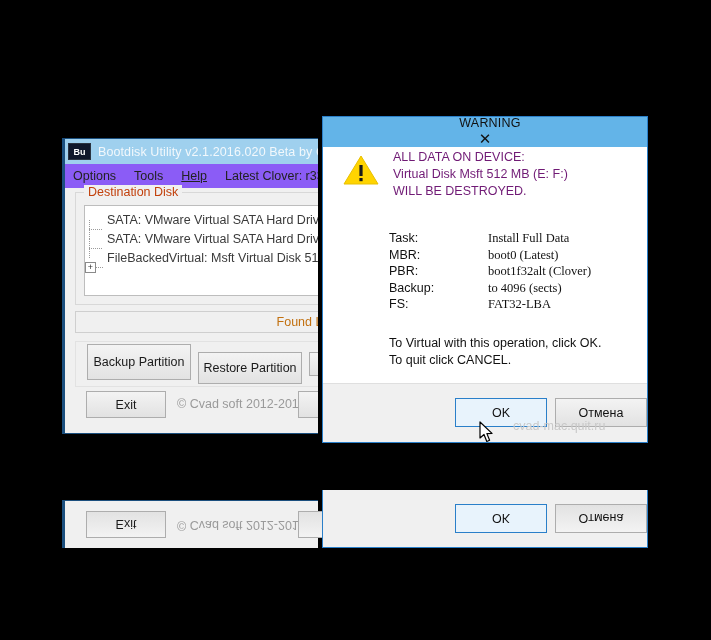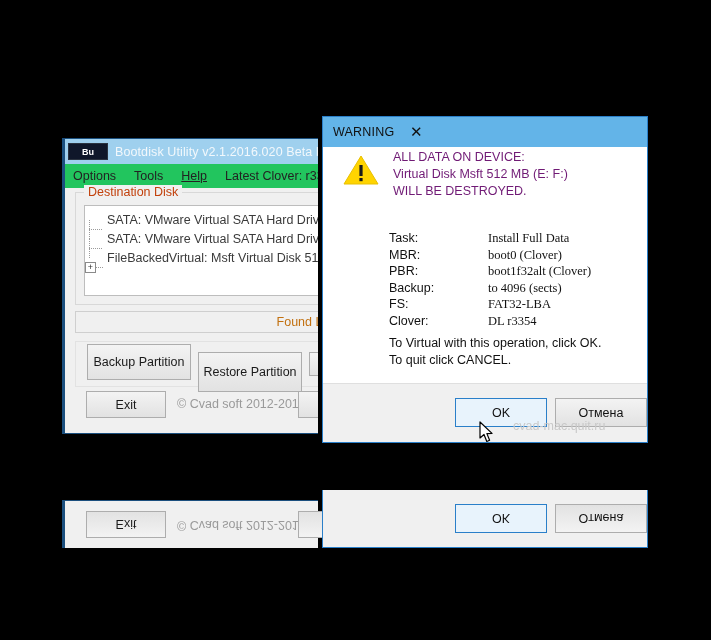--- a/index.html
+++ b/index.html
@@ -256,8 +256,9 @@
     background: #63b4e8;
     display: flex;
     align-items: center;
-    justify-content: flex-start;
-    box-sizing: border-box;
+    justify-content: center;
+    box-sizing: border-box;
+    flex-direction: column;
   }
   #warn-title-text {
     font-size: 12.5px;

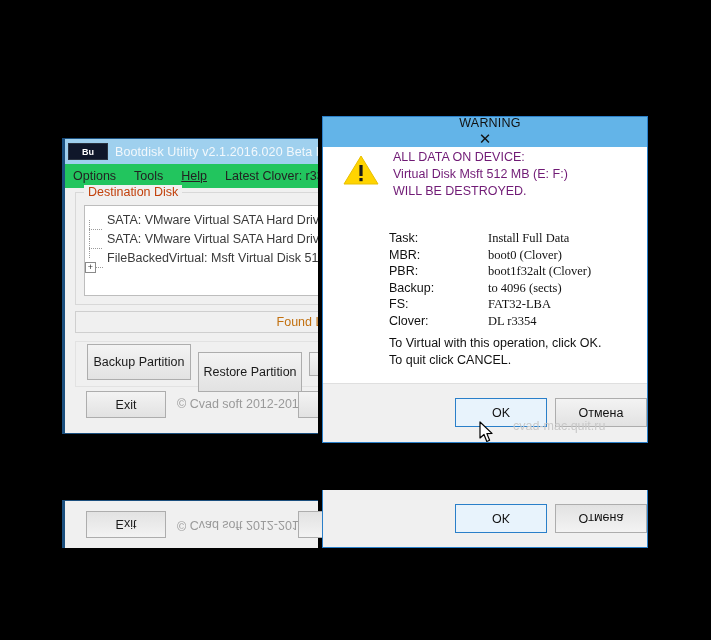--- a/index.html
+++ b/index.html
@@ -38,7 +38,7 @@
     box-sizing: border-box;
   }
   #main-app-icon {
-    width: 40px;
+    width: 23px;
     height: 17px;
     background: #0f172a;
     color: #ffffff;

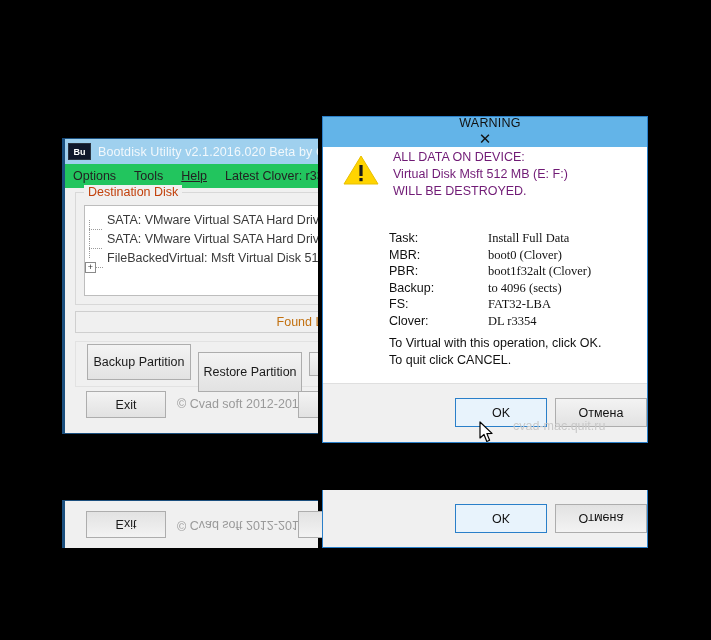--- a/index.html
+++ b/index.html
@@ -60,7 +60,7 @@
   }
   #main-menubar {
     height: 24px;
-    background: #22c55e;
+    background: #8b5cf6;
     display: flex;
     align-items: center;
     padding-left: 8px;

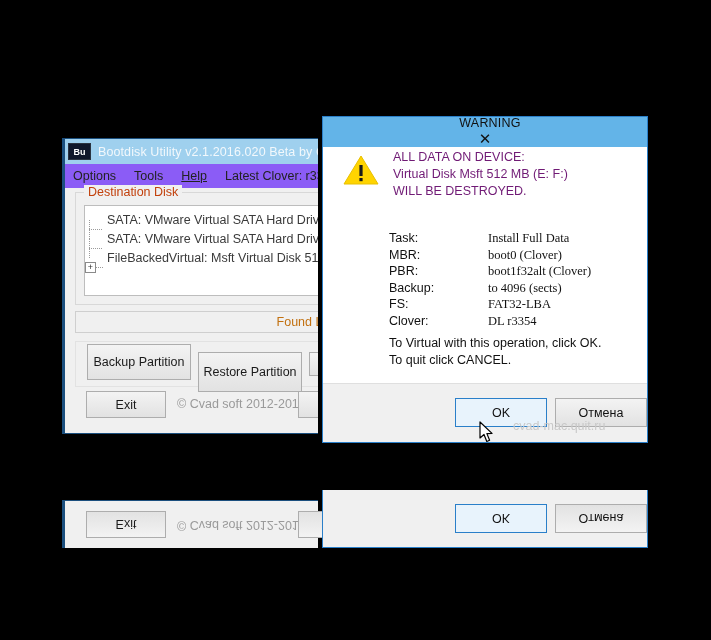--- a/index.html
+++ b/index.html
@@ -551,7 +551,7 @@
     </div>
     <div class="row">
       <span class="k">MBR:</span>
-      <span class="v">boot0 (Clover)</span>
+      <span class="v">boot0 (Latest)</span>
     </div>
     <div class="row">
       <span class="k">PBR:</span>

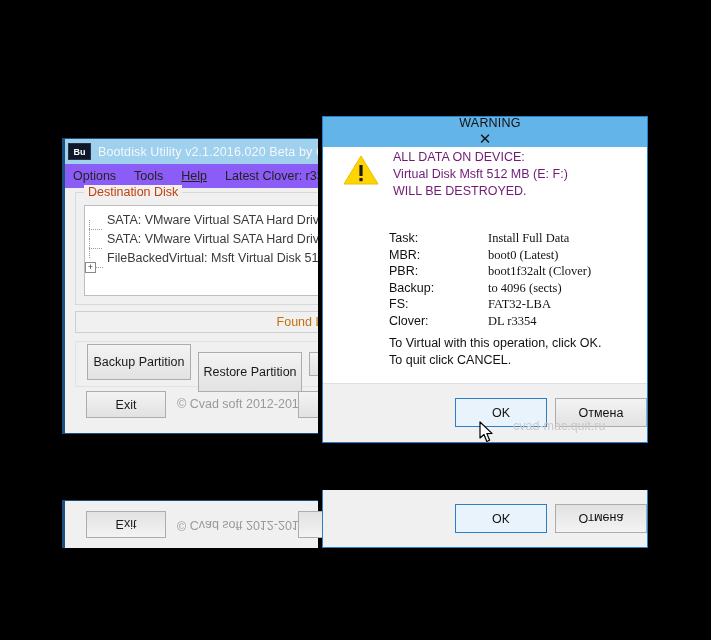--- a/index.html
+++ b/index.html
@@ -565,10 +565,6 @@
       <span class="k">FS:</span>
       <span class="v">FAT32-LBA</span>
     </div>
-    <div class="row">
-      <span class="k">Clover:</span>
-      <span class="v">DL r3354</span>
-    </div>
   </div>
 
   <div id="warn-instructions">

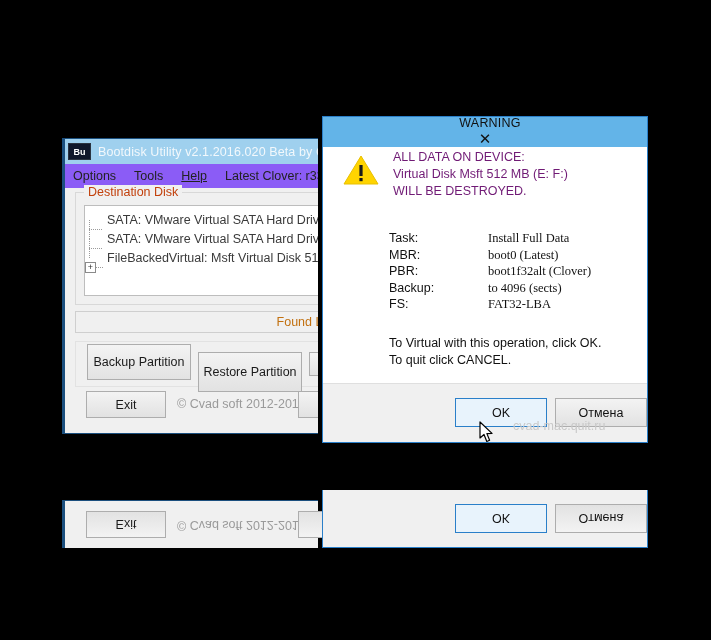--- a/index.html
+++ b/index.html
@@ -211,7 +211,7 @@
   #btn-restore {
     position: absolute;
     left: 122px; top: 10px;
-    width: 104px; height: 40px;
+    width: 104px; height: 32px;
   }
   #btn-third-top {
     position: absolute;

